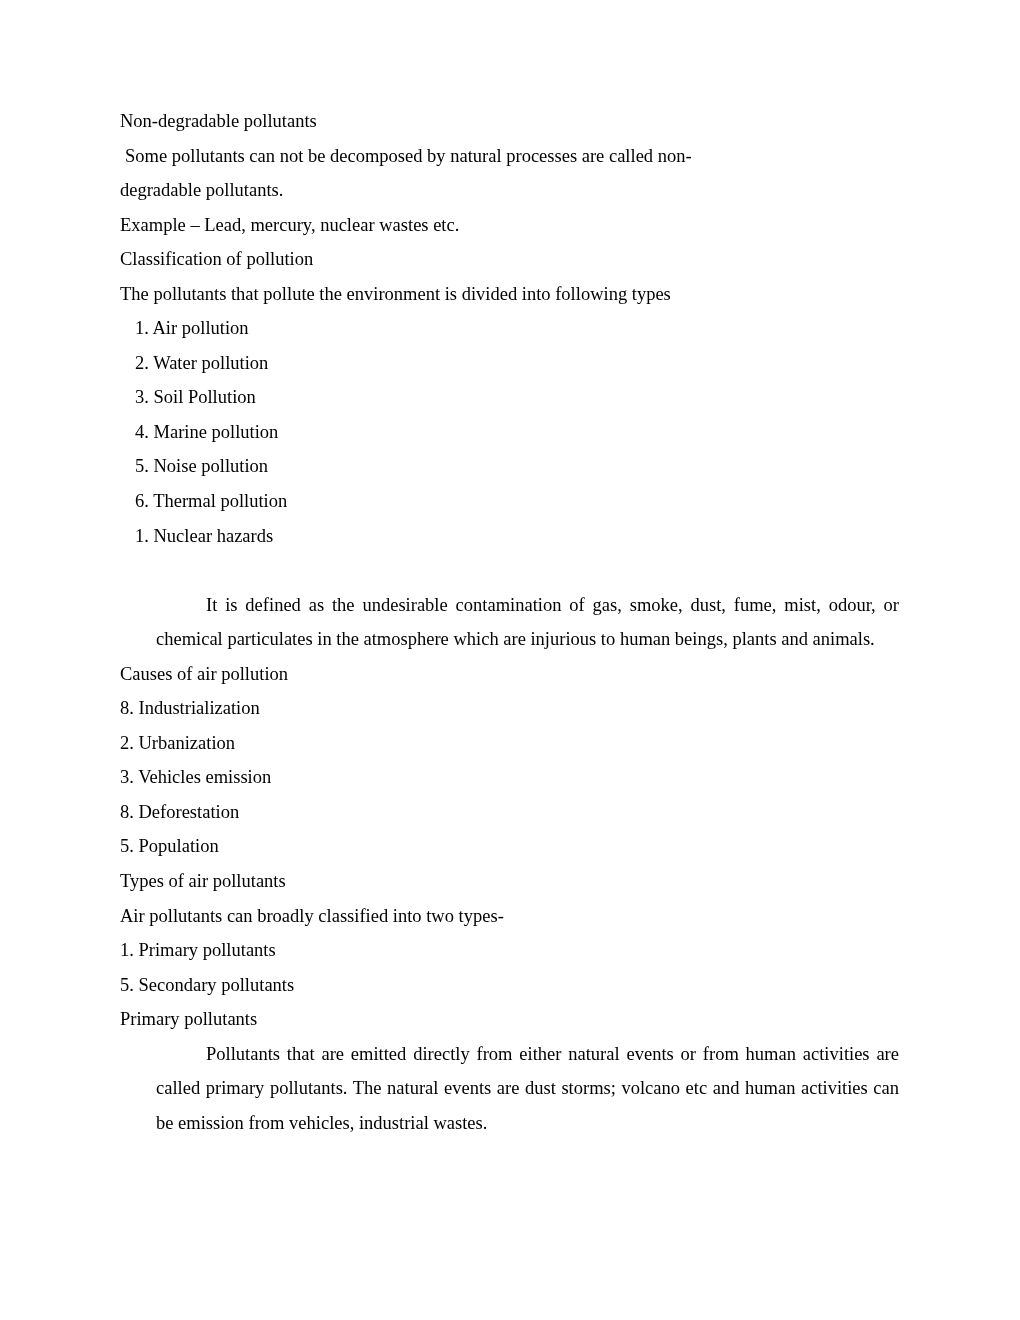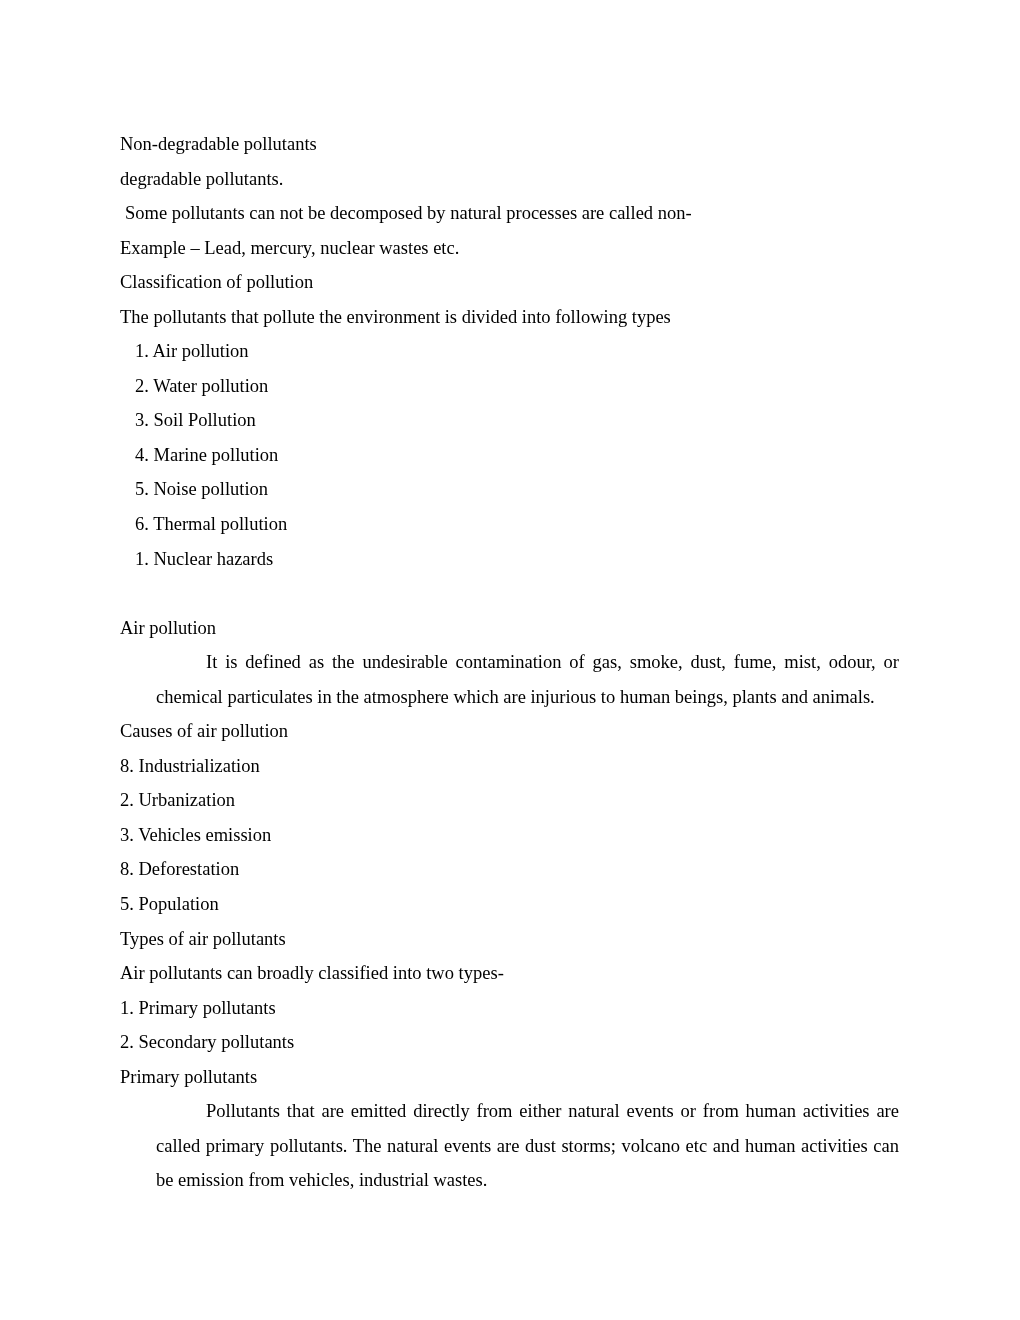--- a/index.html
+++ b/index.html
@@ -19,7 +19,7 @@
     .page {
       position: absolute;
       left: 120px;
-      top: 132px;
+      top: 109px;
       width: 779px;
     }
     .line {

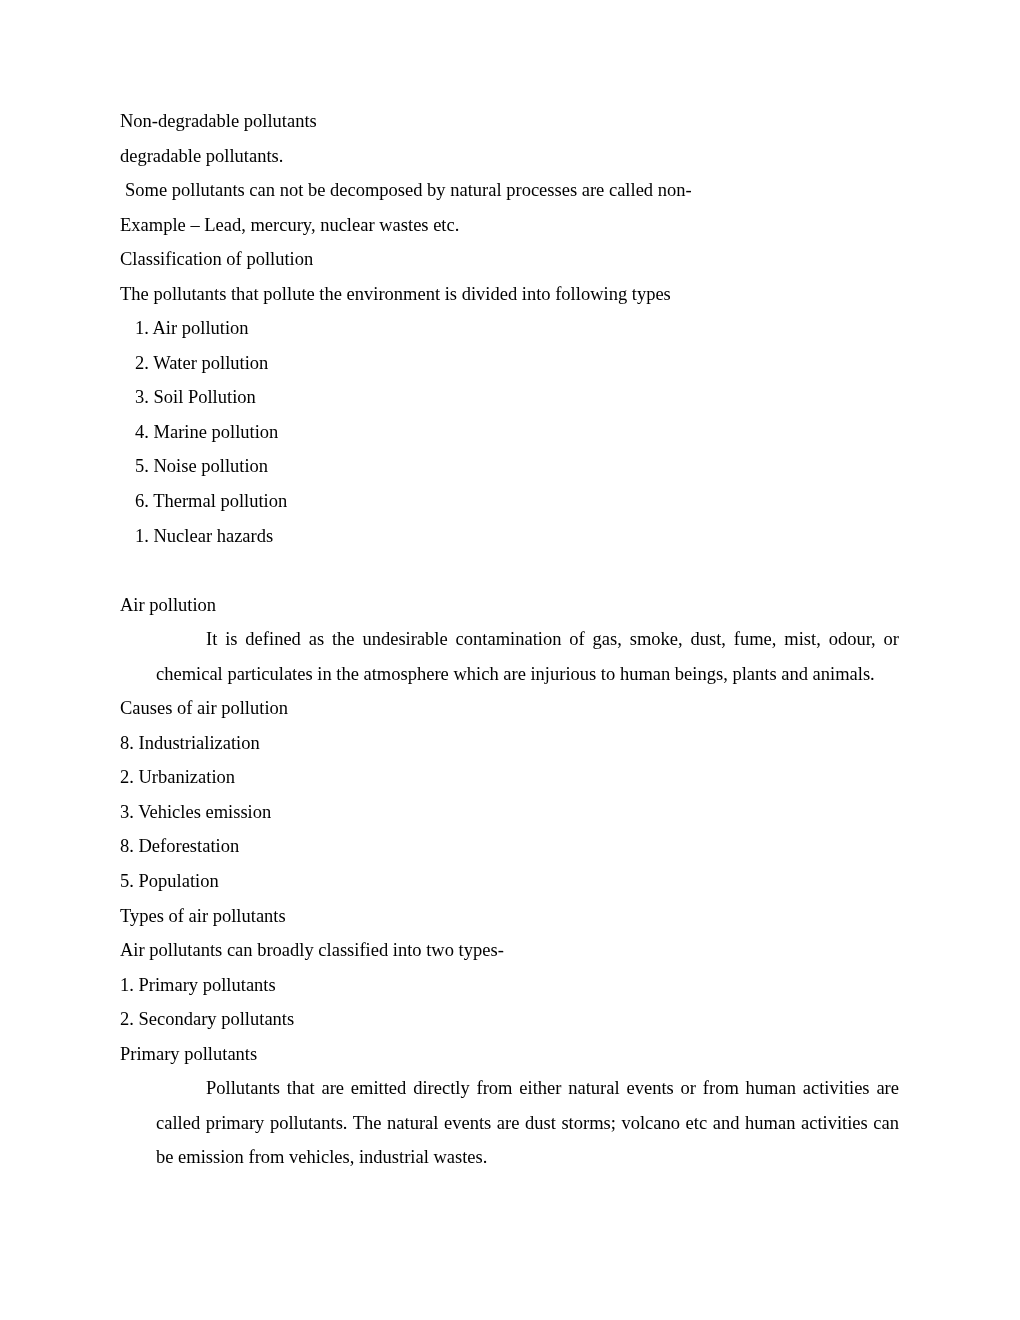--- a/index.html
+++ b/index.html
@@ -48,8 +48,8 @@
 <div class="page">
 
   <div class="line">Non-degradable pollutants</div>
+  <div class="line lead-space">Some pollutants can not be decomposed by natural processes are called non-</div>
   <div class="line">degradable pollutants.</div>
-  <div class="line lead-space">Some pollutants can not be decomposed by natural processes are called non-</div>
   <div class="line">Example – Lead, mercury, nuclear wastes etc.</div>
 
   <div class="line">Classification of pollution</div>

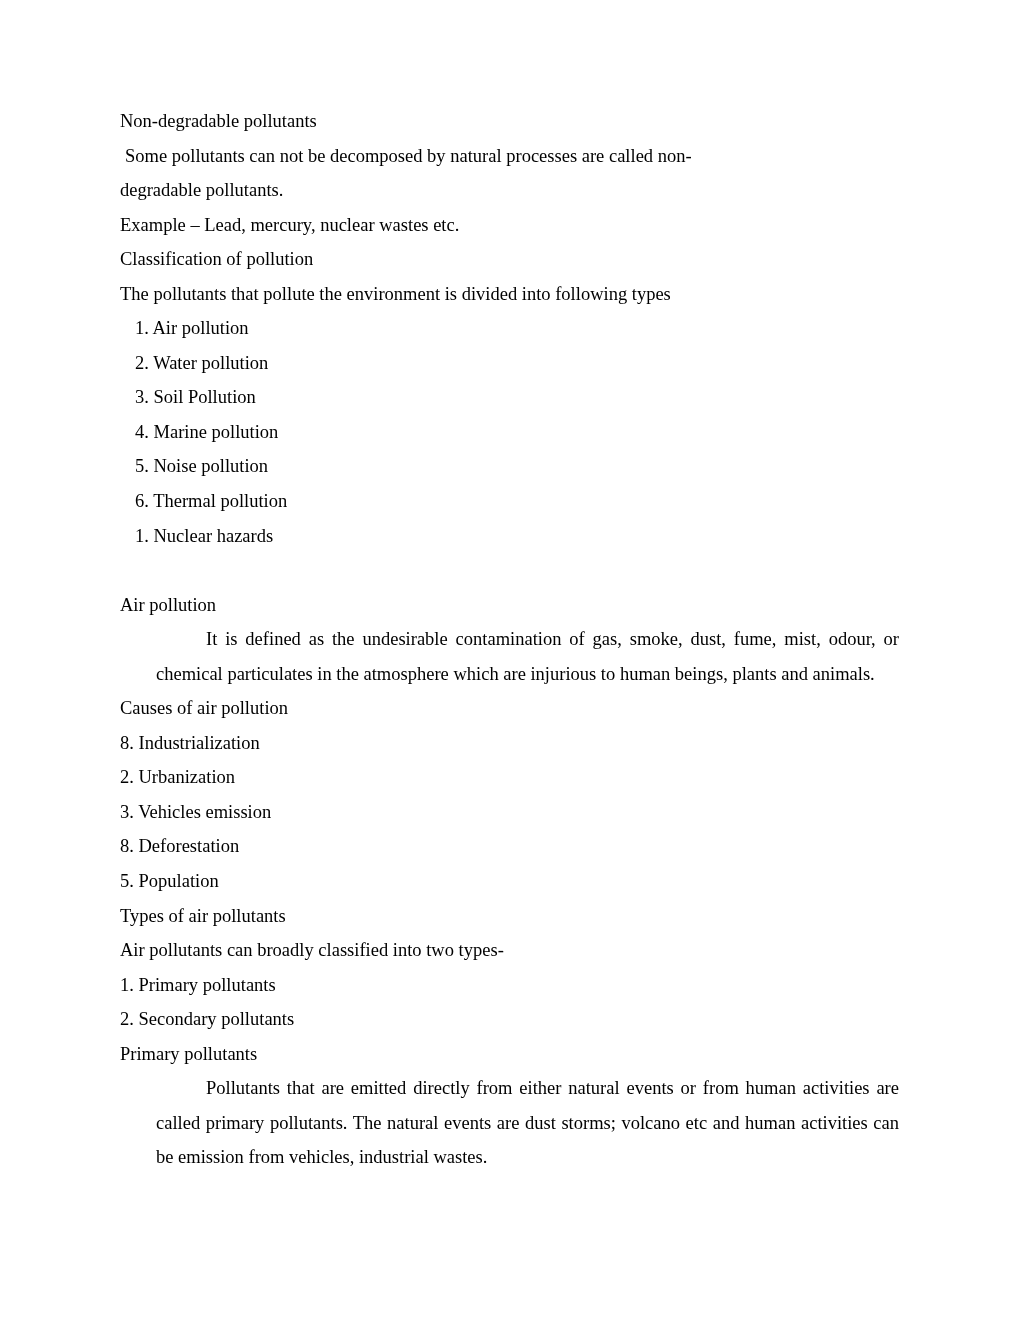--- a/index.html
+++ b/index.html
@@ -67,7 +67,6 @@
 
   <div class="blank"></div>
 
-  <div class="line">Air pollution</div>
   <div class="para"><span class="indent"></span><span>It is defined as the undesirable contamination of gas, smoke, dust, fume, mist, odour, or chemical particulates in the atmosphere which are injurious to human beings, plants and animals.</span></div>
 
   <div class="line">Causes of air pollution</div>

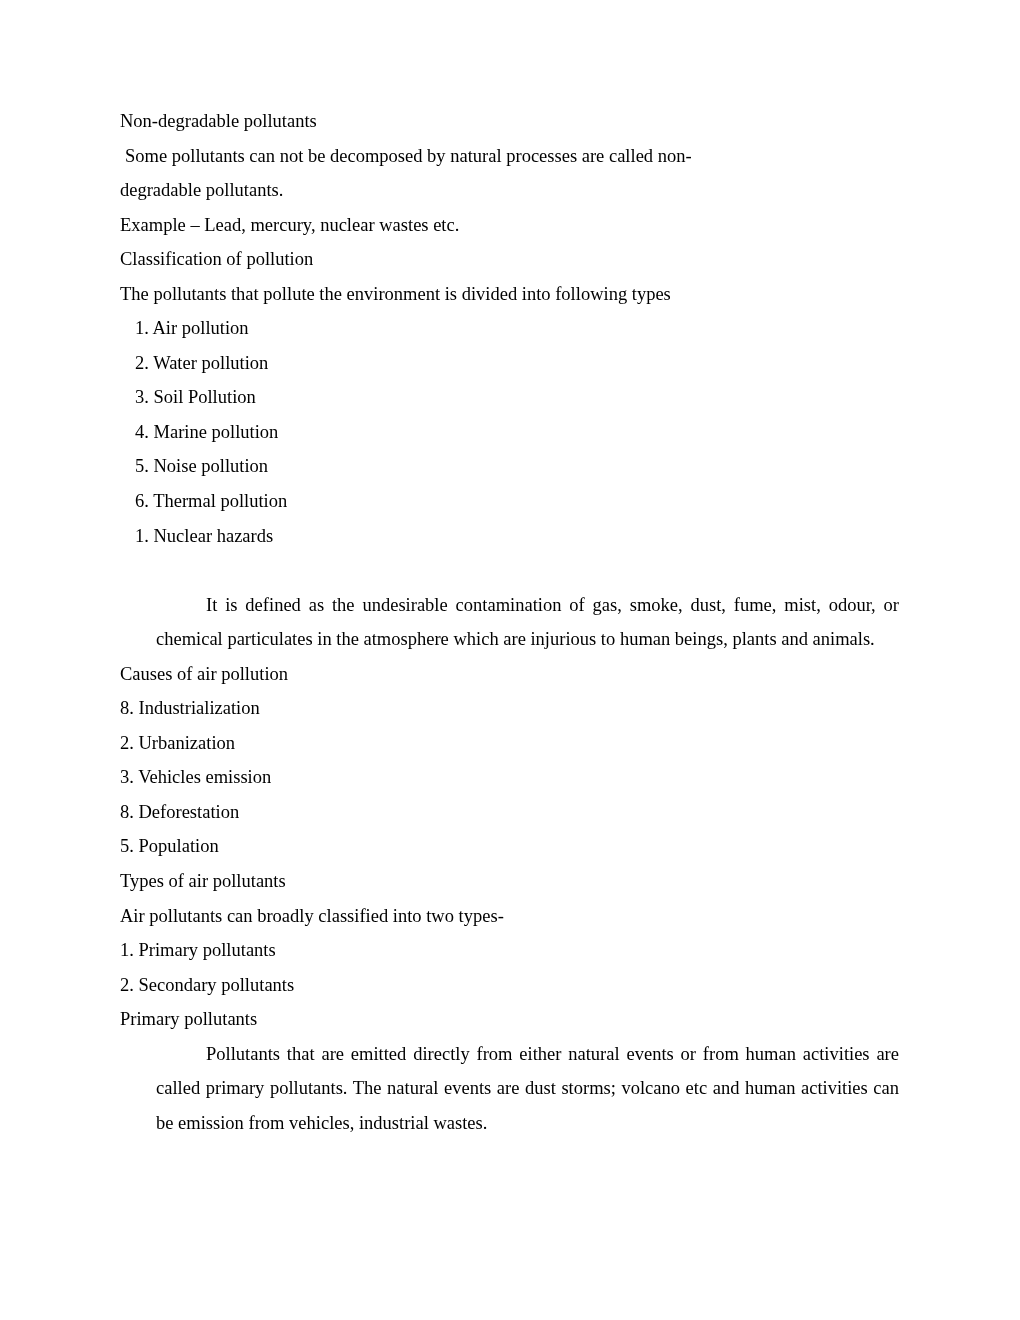--- a/index.html
+++ b/index.html
@@ -82,7 +82,7 @@
   <div class="line">Air pollutants can broadly classified into two types-</div>
   <div>
     <div class="line">1. Primary pollutants</div>
-    <div class="line">2. Secondary pollutants</div>
+    <div class="line">5. Secondary pollutants</div>
   </div>
 
   <div class="line">Primary pollutants</div>

